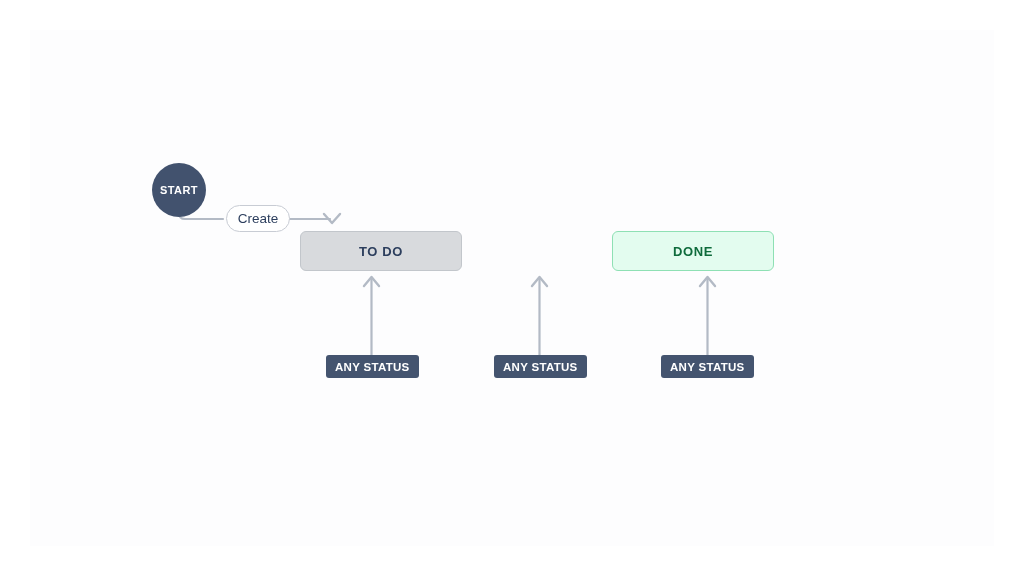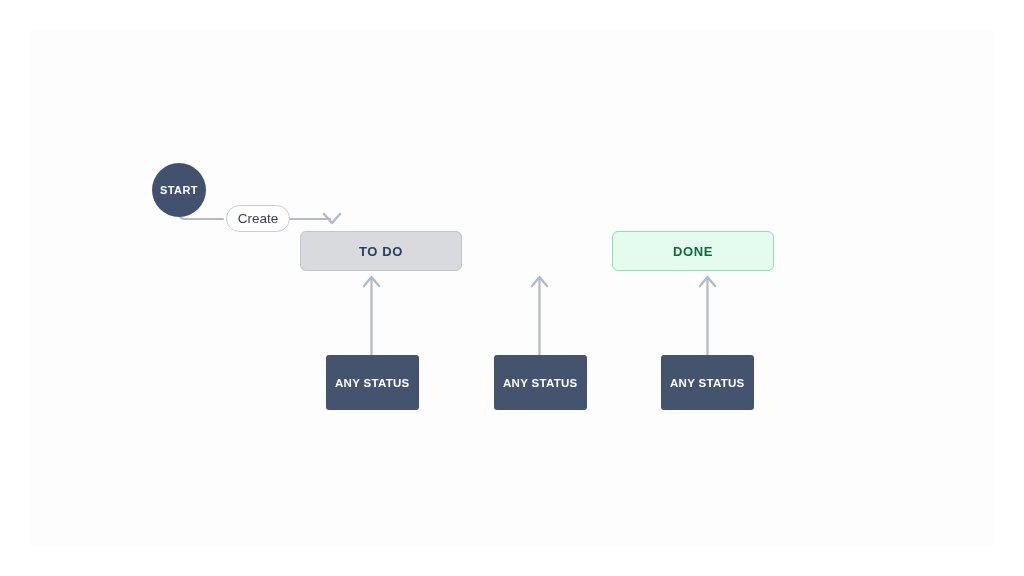--- a/index.html
+++ b/index.html
@@ -109,7 +109,7 @@
     position: absolute;
     top: 355px;
     height: 23px;
-    padding: 16px 9px;
+    padding: 0 9px;
     background: #44546f;
     border-radius: 3px;
     display: flex;

